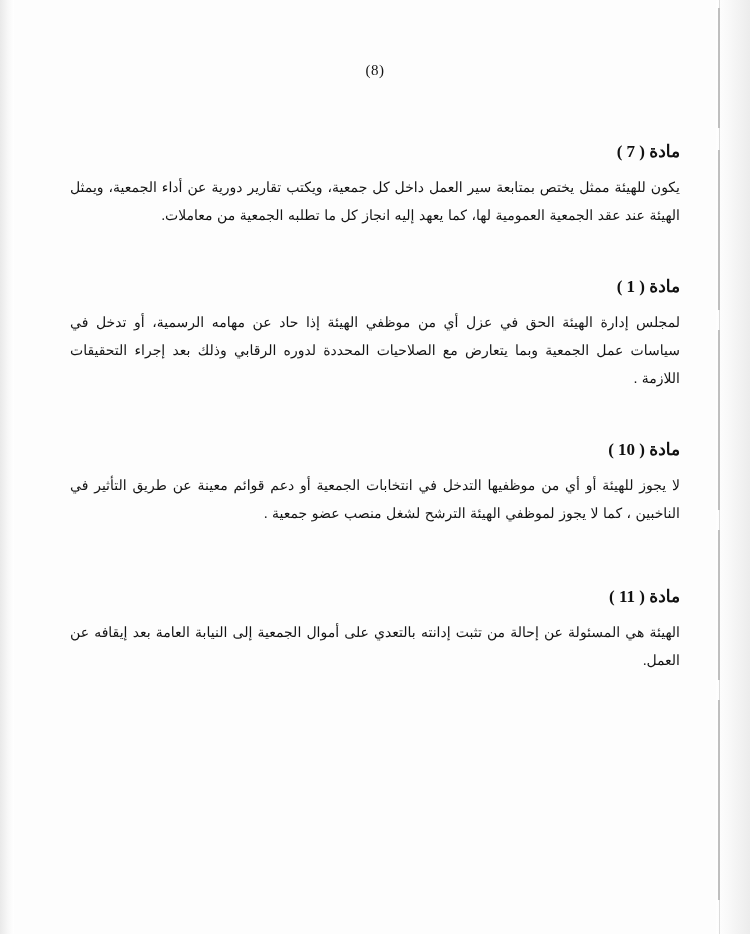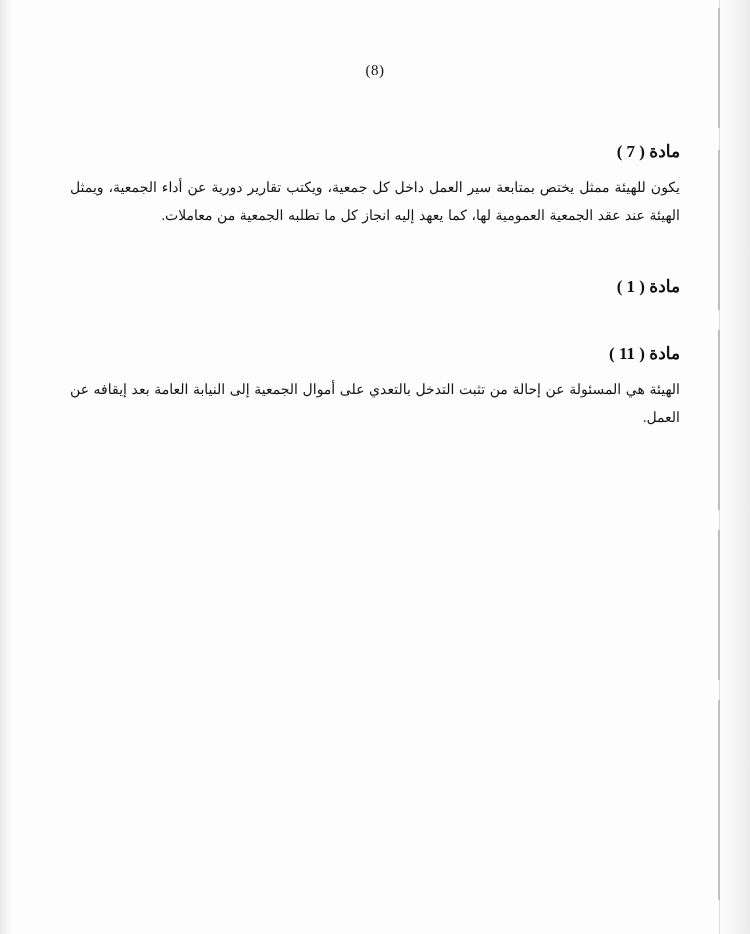--- a/index.html
+++ b/index.html
@@ -127,6 +127,7 @@
 
       <div class="article gap-lg">
         <div class="article-title">مادة ( 1 )</div>
+        <div class="article-body">لمجلس إدارة الهيئة الحق في عزل أي من موظفي الهيئة إذا حاد عن مهامه الرسمية، أو تدخل في سياسات عمل الجمعية وبما يتعارض مع الصلاحيات المحددة لدوره الرقابي وذلك بعد إجراء التحقيقات اللازمة .</div>
       </div>
 
 

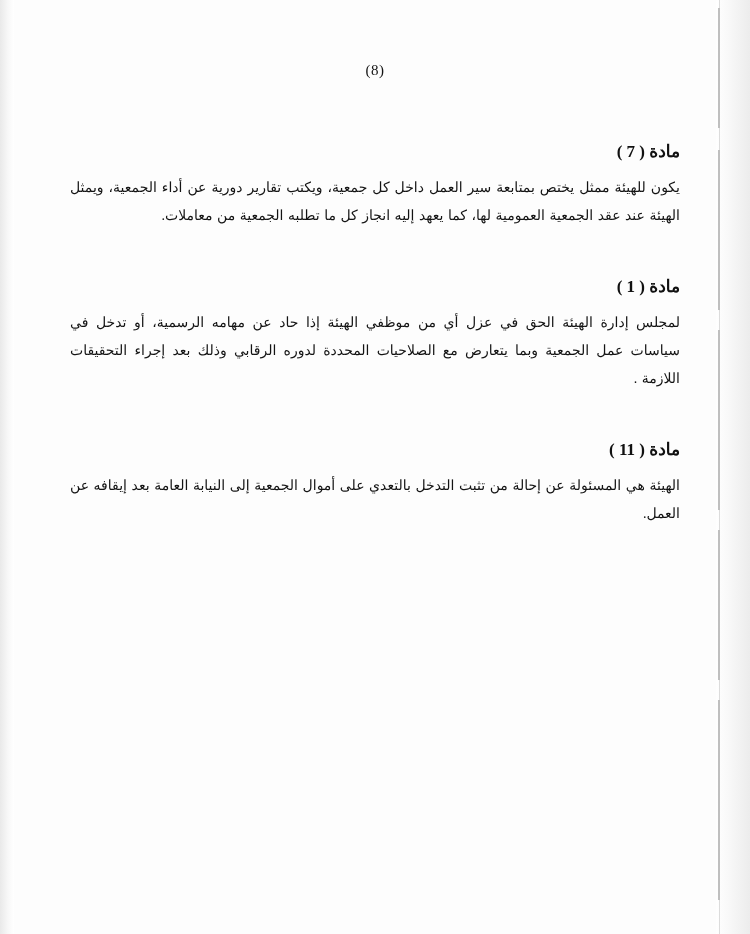--- a/index.html
+++ b/index.html
@@ -131,6 +131,10 @@
       </div>
 
 
+      <div class="article gap-xl">
+        <div class="article-title">مادة ( 10 )</div>
+        <div class="article-body">لا يجوز للهيئة أو أي من موظفيها التدخل في انتخابات الجمعية أو دعم قوائم معينة عن طريق التأثير في الناخبين ، كما لا يجوز لموظفي الهيئة الترشح لشغل منصب عضو جمعية  .</div>
+      </div>
 
       <div class="article">
         <div class="article-title">مادة ( 11 )</div>

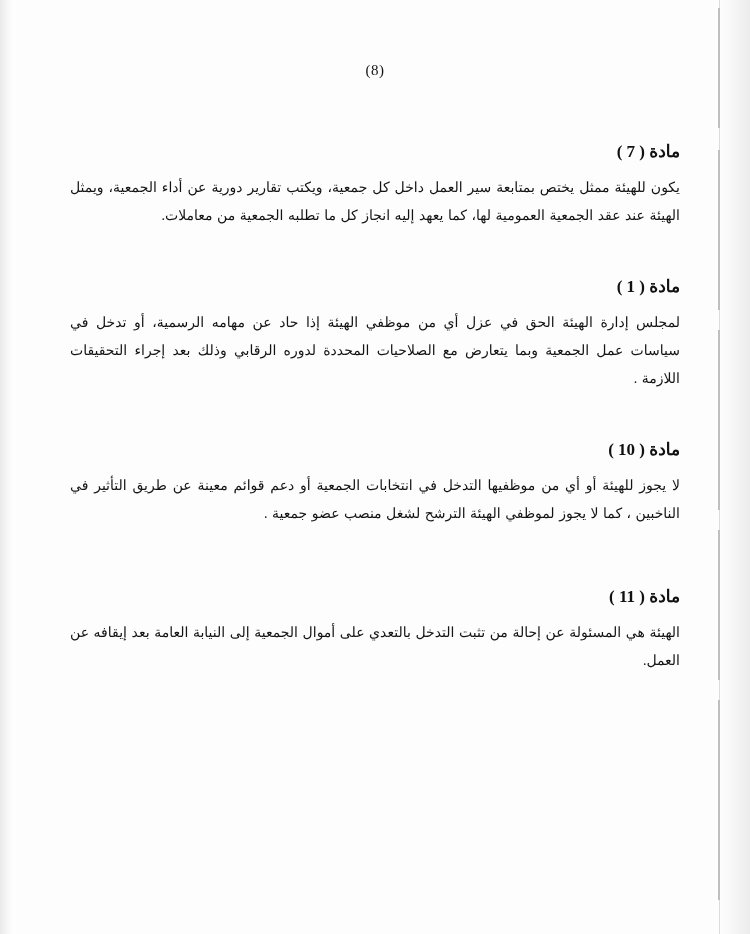--- a/index.html
+++ b/index.html
@@ -138,7 +138,7 @@
 
       <div class="article">
         <div class="article-title">مادة ( 11 )</div>
-        <div class="article-body">الهيئة هي المسئولة عن إحالة من تثبت التدخل بالتعدي على أموال الجمعية إلى النيابة العامة بعد إيقافه عن العمل.</div>
+        <div class="article-body">الهيئة هي المسئولة عن إحالة من تثبت إدانته بالتعدي على أموال الجمعية إلى النيابة العامة بعد إيقافه عن العمل.</div>
       </div>
 
     </div>

